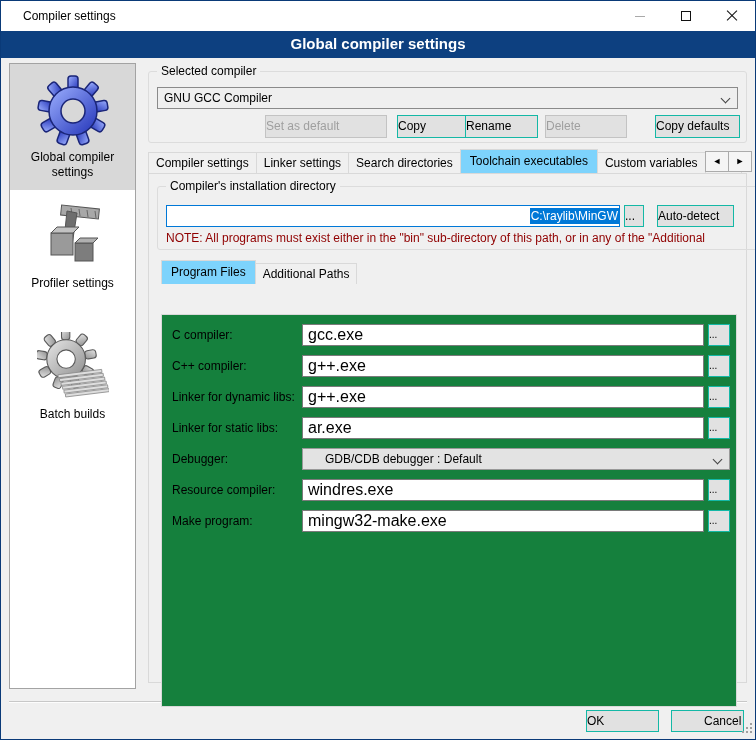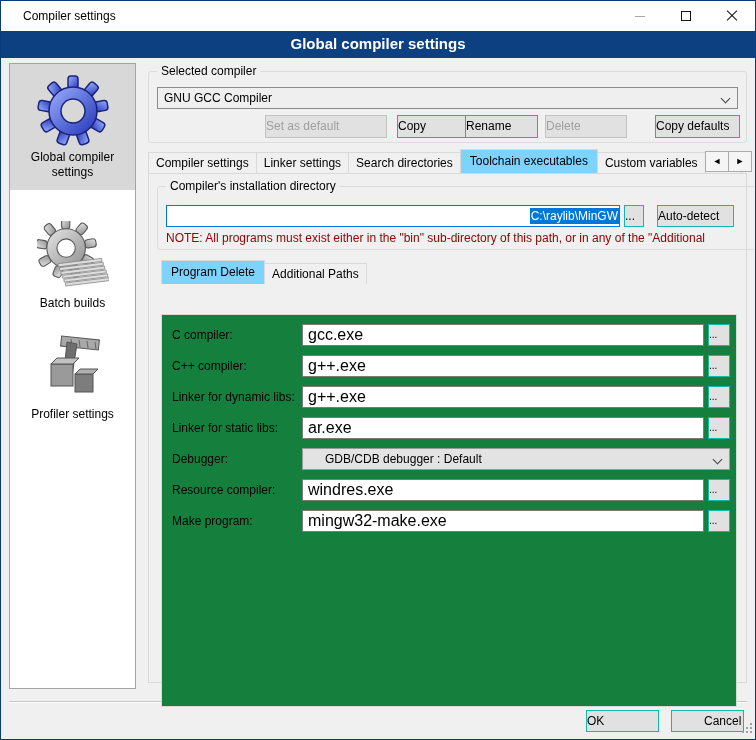--- a/index.html
+++ b/index.html
@@ -240,7 +240,7 @@
     </div>
 
     <div class="subtabstrip">
-      <span class="tab active">Program Delete</span>
+      <span class="tab active">Program Files</span>
       <span class="tab">Additional Paths</span>
     </div>
 

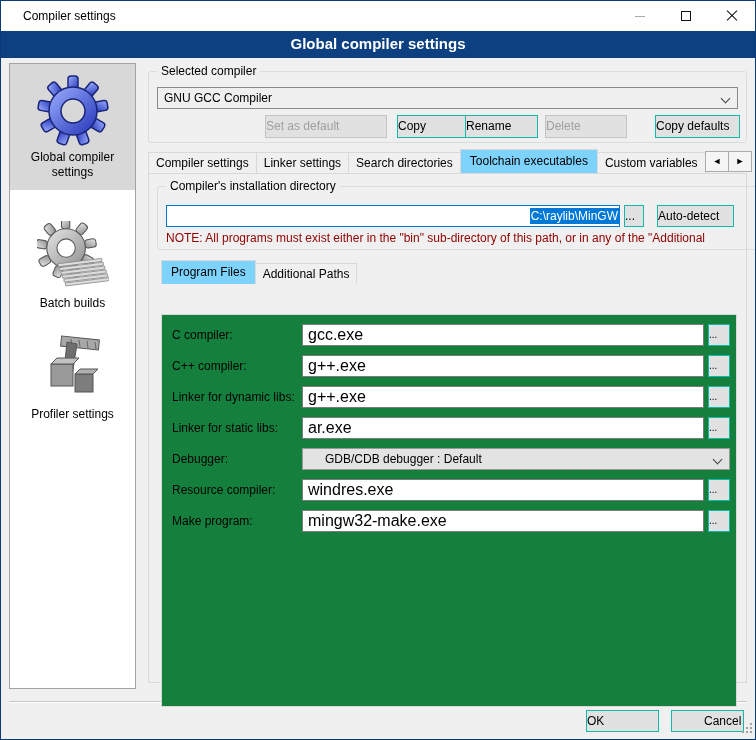--- a/index.html
+++ b/index.html
@@ -143,6 +143,26 @@
         </svg>
       </div>
       <div class="side-label">Global compiler settings</div>
+    </div>
+
+    <div class="side-item">
+      <div class="icon-wrap">
+        <svg width="72" height="72" viewBox="0 0 72 72">
+          <g stroke="#555" stroke-width="1">
+            <rect x="24" y="6" width="38" height="10" fill="#a8a8a8" transform="rotate(6 43 11)"></rect>
+            <line x1="34" y1="7" x2="35" y2="14" stroke="#666"></line>
+            <line x1="42" y1="8" x2="43" y2="15" stroke="#666"></line>
+            <line x1="50" y1="9" x2="51" y2="16" stroke="#666"></line>
+            <line x1="58" y1="10" x2="59" y2="17" stroke="#666"></line>
+            <polygon points="30,10 40,12 34,50 26,48" fill="#6e6e6e"></polygon>
+            <rect x="14" y="32" width="22" height="22" fill="#9a9a9a"></rect>
+            <polygon points="14,32 20,26 42,26 36,32" fill="#c2c2c2"></polygon>
+            <rect x="38" y="42" width="18" height="18" fill="#7d7d7d"></rect>
+            <polygon points="38,42 43,37 61,37 56,42" fill="#b0b0b0"></polygon>
+          </g>
+        </svg>
+      </div>
+      <div class="side-label">Profiler settings</div>
     </div>
 
     <div class="side-item gap">
@@ -179,26 +199,6 @@
       </div>
       <div class="side-label">Batch builds</div>
     </div>
-
-    <div class="side-item">
-      <div class="icon-wrap">
-        <svg width="72" height="72" viewBox="0 0 72 72">
-          <g stroke="#555" stroke-width="1">
-            <rect x="24" y="6" width="38" height="10" fill="#a8a8a8" transform="rotate(6 43 11)"></rect>
-            <line x1="34" y1="7" x2="35" y2="14" stroke="#666"></line>
-            <line x1="42" y1="8" x2="43" y2="15" stroke="#666"></line>
-            <line x1="50" y1="9" x2="51" y2="16" stroke="#666"></line>
-            <line x1="58" y1="10" x2="59" y2="17" stroke="#666"></line>
-            <polygon points="30,10 40,12 34,50 26,48" fill="#6e6e6e"></polygon>
-            <rect x="14" y="32" width="22" height="22" fill="#9a9a9a"></rect>
-            <polygon points="14,32 20,26 42,26 36,32" fill="#c2c2c2"></polygon>
-            <rect x="38" y="42" width="18" height="18" fill="#7d7d7d"></rect>
-            <polygon points="38,42 43,37 61,37 56,42" fill="#b0b0b0"></polygon>
-          </g>
-        </svg>
-      </div>
-      <div class="side-label">Profiler settings</div>
-    </div>
   </div>
 
   <div class="groupbox grp-compiler">

